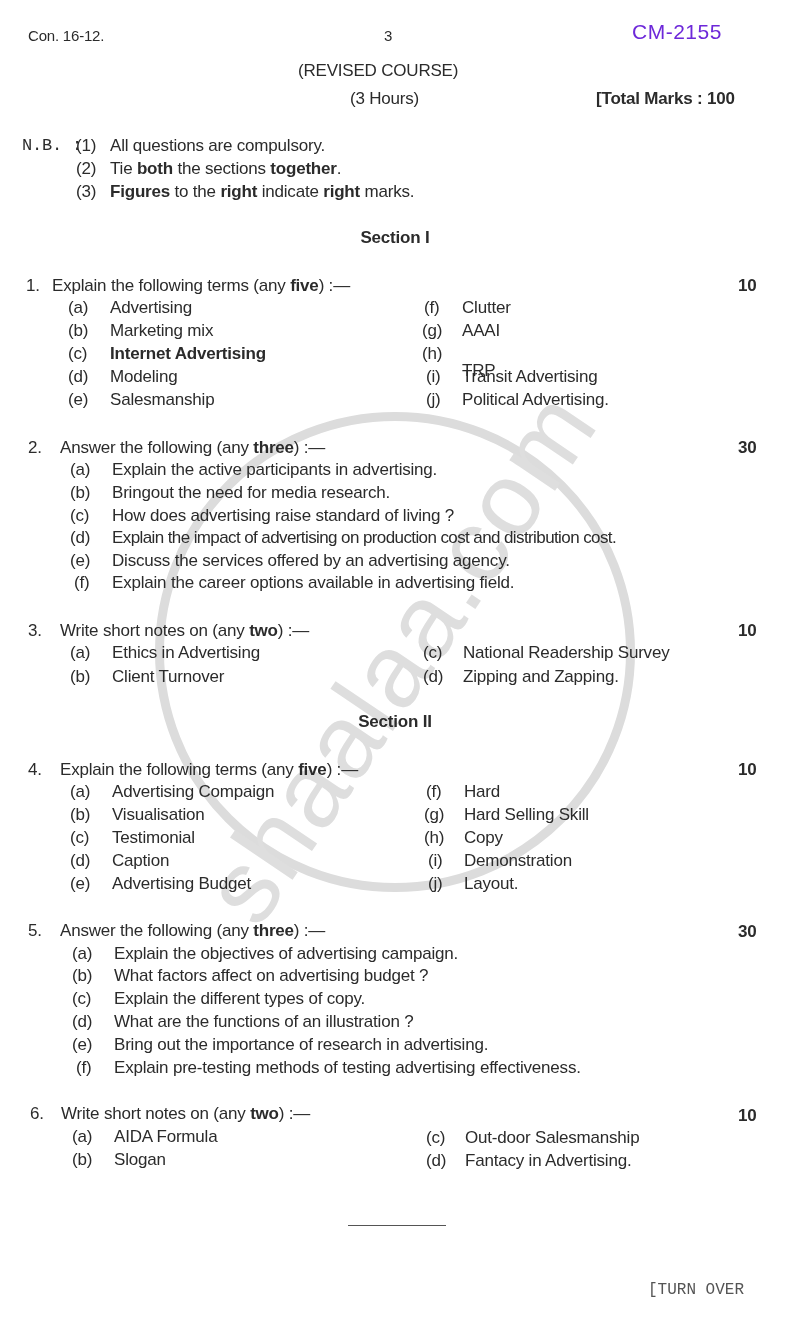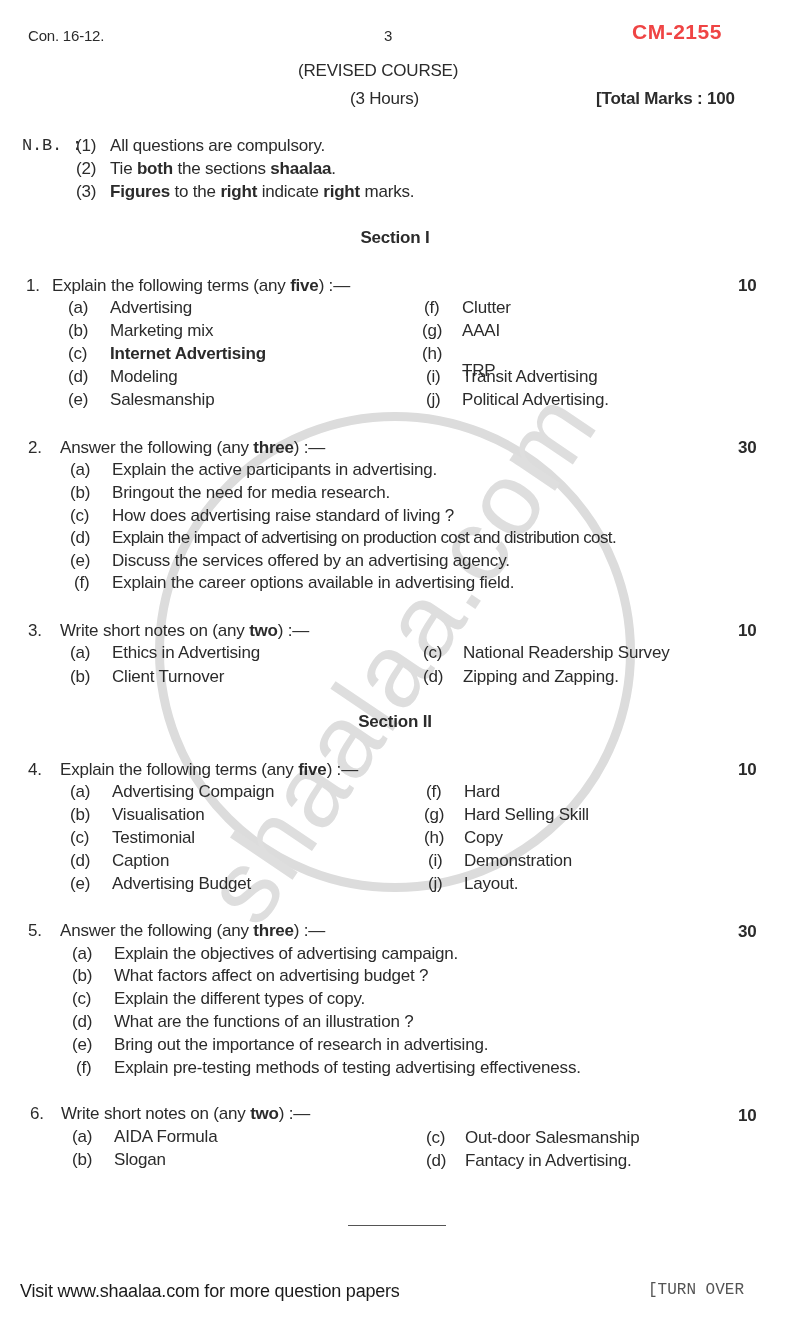--- a/index.html
+++ b/index.html
@@ -34,7 +34,7 @@
 
   <div class="abs t" style="left:28px; top:26px; font-size:15px;">Con. 16-12.</div>
   <div class="abs t" style="left:384px; top:26px; font-size:15px;">3</div>
-  <div class="abs t" style="left:632px; top:22px; font-size:21px; color:#ef4444; letter-spacing:0.5px;font-weight:bold;">CM-2155</div>
+  <div class="abs t" style="left:632px; top:22px; font-size:21px; color:#6d28d9; letter-spacing:0.5px;">CM-2155</div>
   <div class="abs t" style="left:298px; top:61px;">(REVISED COURSE)</div>
   <div class="abs t" style="left:350px; top:89px;">(3 Hours)</div>
   <div class="abs t b" style="left:596px; top:89px;">[Total Marks : 100</div>

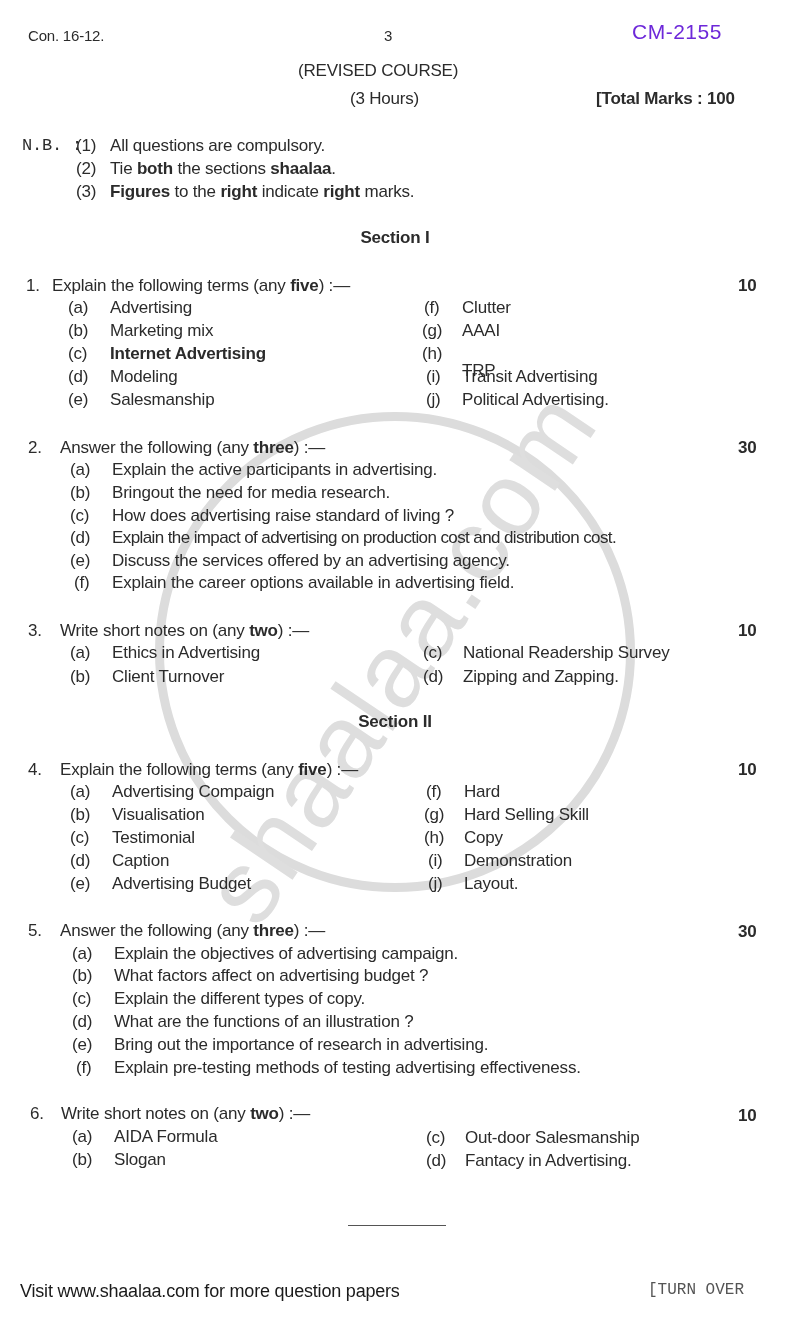--- a/index.html
+++ b/index.html
@@ -45,7 +45,7 @@
     <div class="abs t" style="left:110px; top:136px;"><span>All questions are compulsory.</span></div>
 
     <div class="abs t" style="left:76px; top:159px;">(2)</div>
-    <div class="abs t" style="left:110px; top:159px;"><span>Tie </span><b>both</b><span> the sections </span><b>shaalaa</b><span>.</span></div>
+    <div class="abs t" style="left:110px; top:159px;"><span>Tie </span><b>both</b><span> the sections </span><b>together</b><span>.</span></div>
 
     <div class="abs t" style="left:76px; top:182px;">(3)</div>
     <div class="abs t" style="left:110px; top:182px;"><b>Figures</b><span> to the </span><b>right</b><span> indicate </span><b>right</b><span> marks.</span></div>

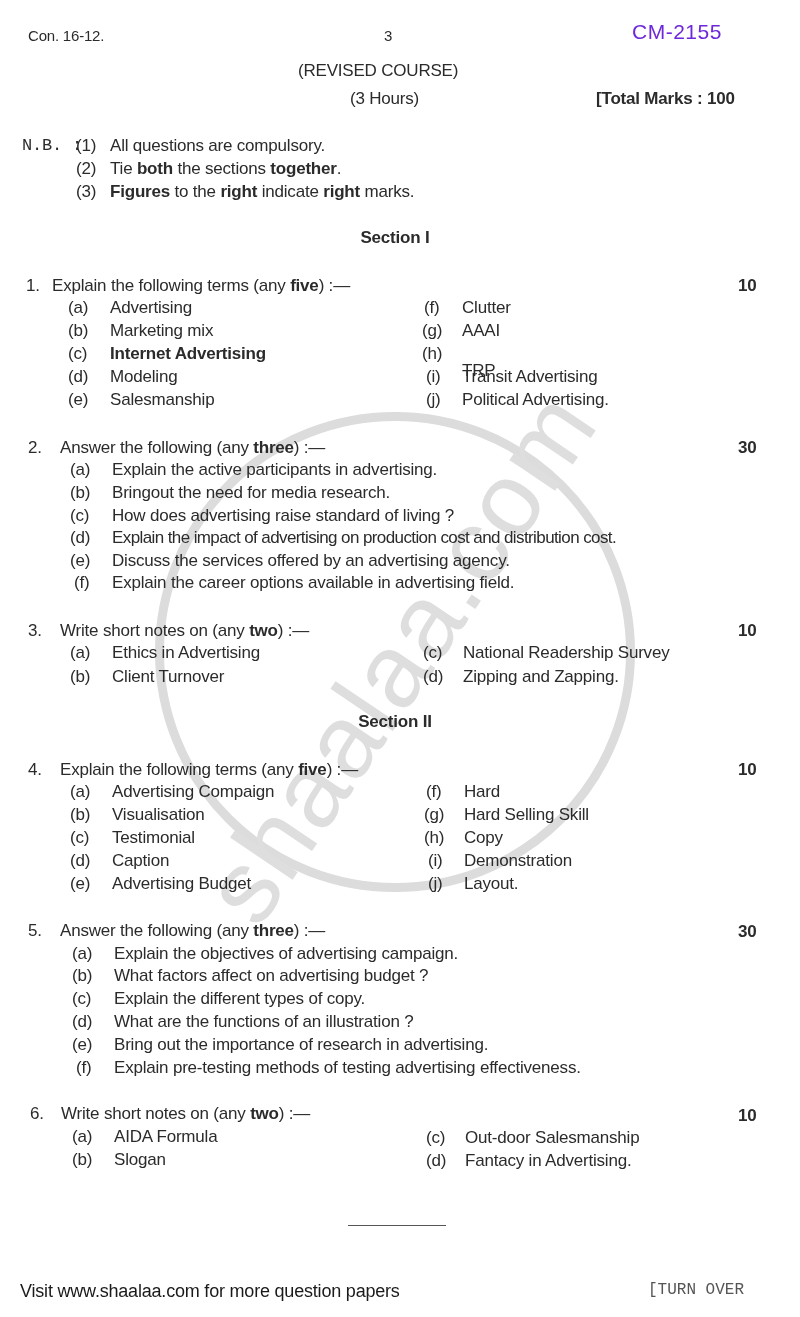--- a/index.html
+++ b/index.html
@@ -181,7 +181,6 @@
 
   <div class="rule"></div>
 
-  <div class="abs t" style="left:20px; top:1281px; font-size:18px; color:#1a1a1a;">Visit www.shaalaa.com for more question papers</div>
   <div class="abs t turn" style="left:648px; top:1280px; font-size:16px;">[TURN OVER</div>
 </div>
 

